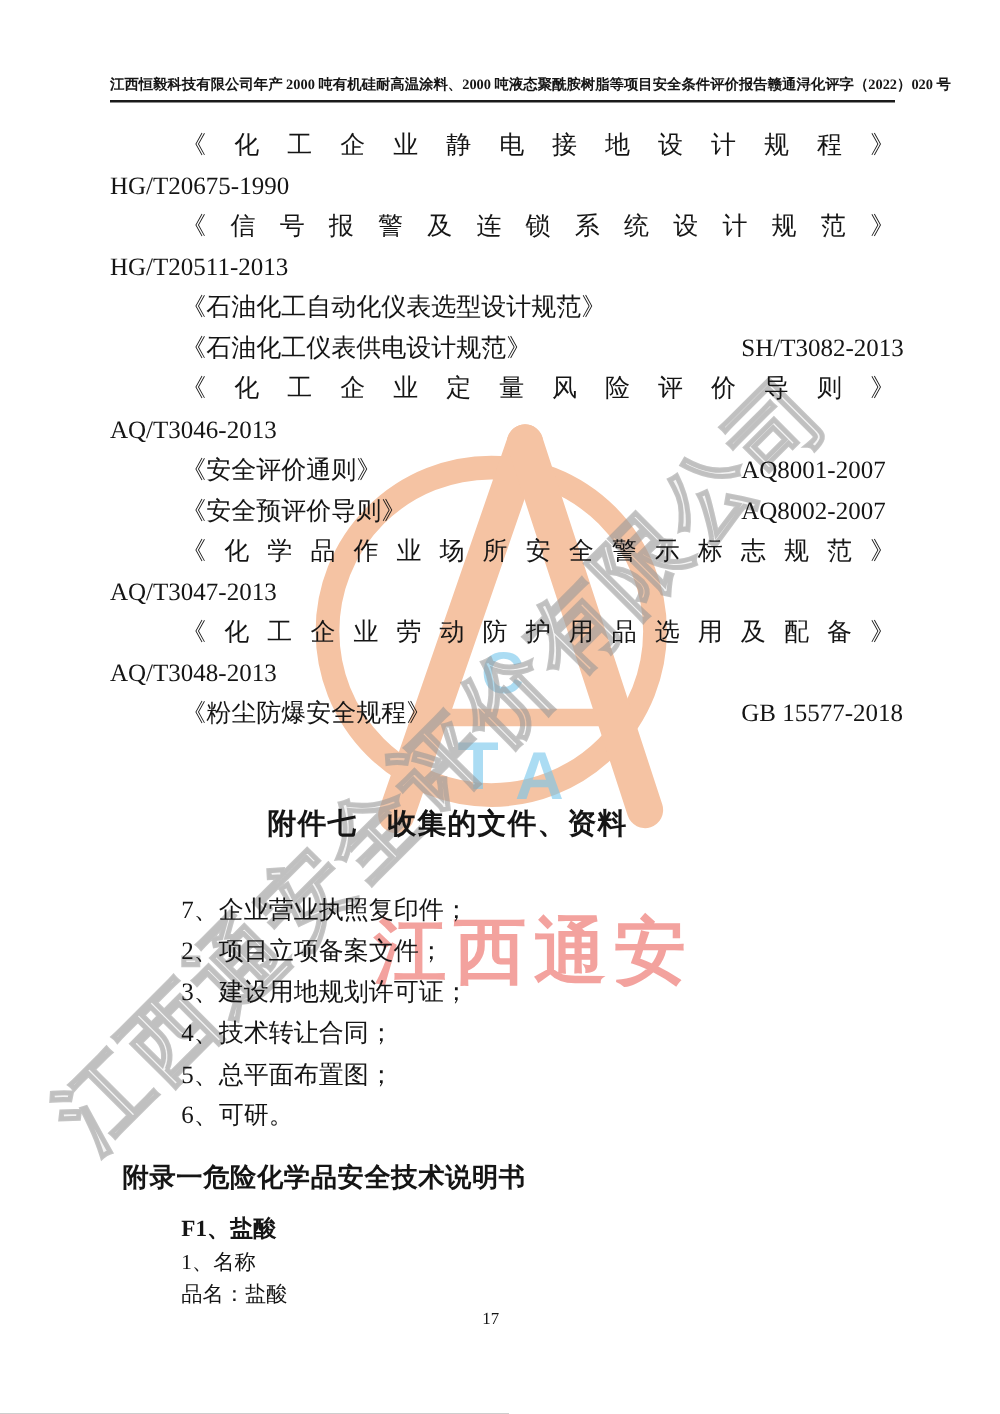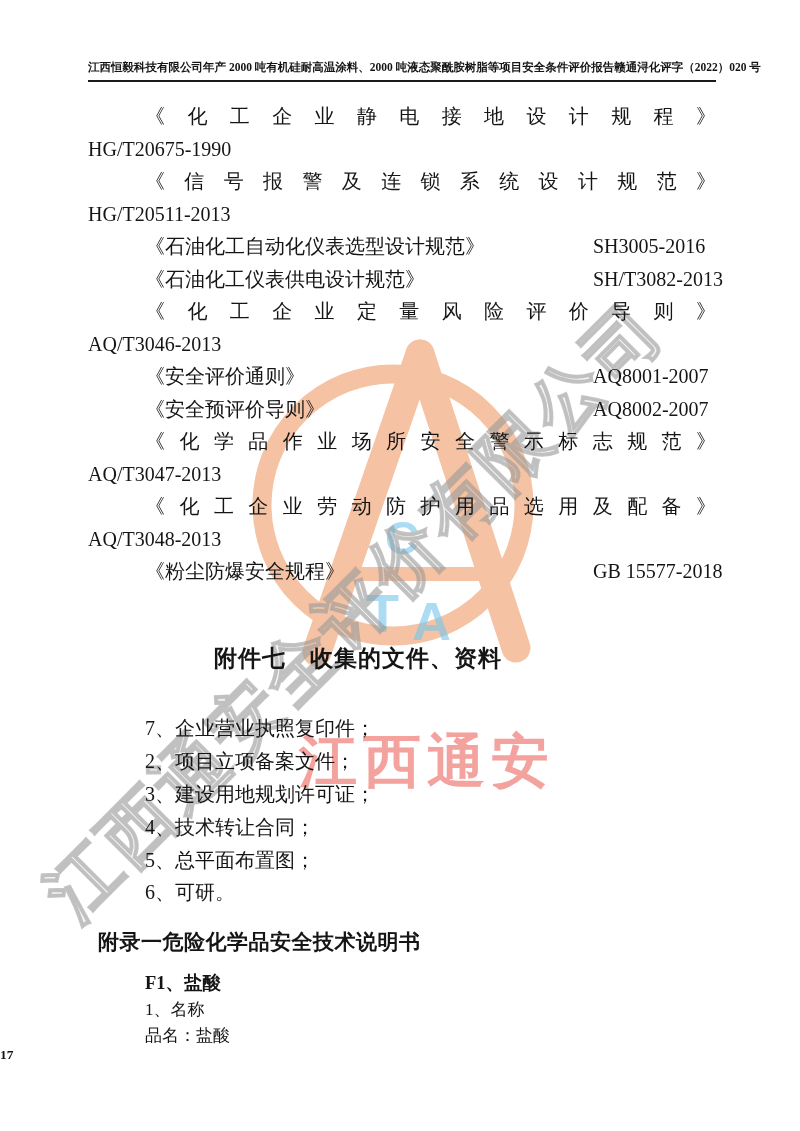--- a/index.html
+++ b/index.html
@@ -91,7 +91,7 @@
       <div class="row"><span>HG/T20675-1990</span></div>
       <div class="row just"><span>《信号报警及连锁系统设计规范》</span></div>
       <div class="row"><span>HG/T20511-2013</span></div>
-      <div class="row pair"><span class="t">《石油化工自动化仪表选型设计规范》</span><span class="c">SH3005-2016</span></div>
+      <div class="row pair"><span class="t">《石油化工自动化仪表选型设计规范》</span></div>
       <div class="row pair"><span class="t">《石油化工仪表供电设计规范》</span><span class="c">SH/T3082-2013</span></div>
       <div class="row just"><span>《化工企业定量风险评价导则》</span></div>
       <div class="row"><span>AQ/T3046-2013</span></div>

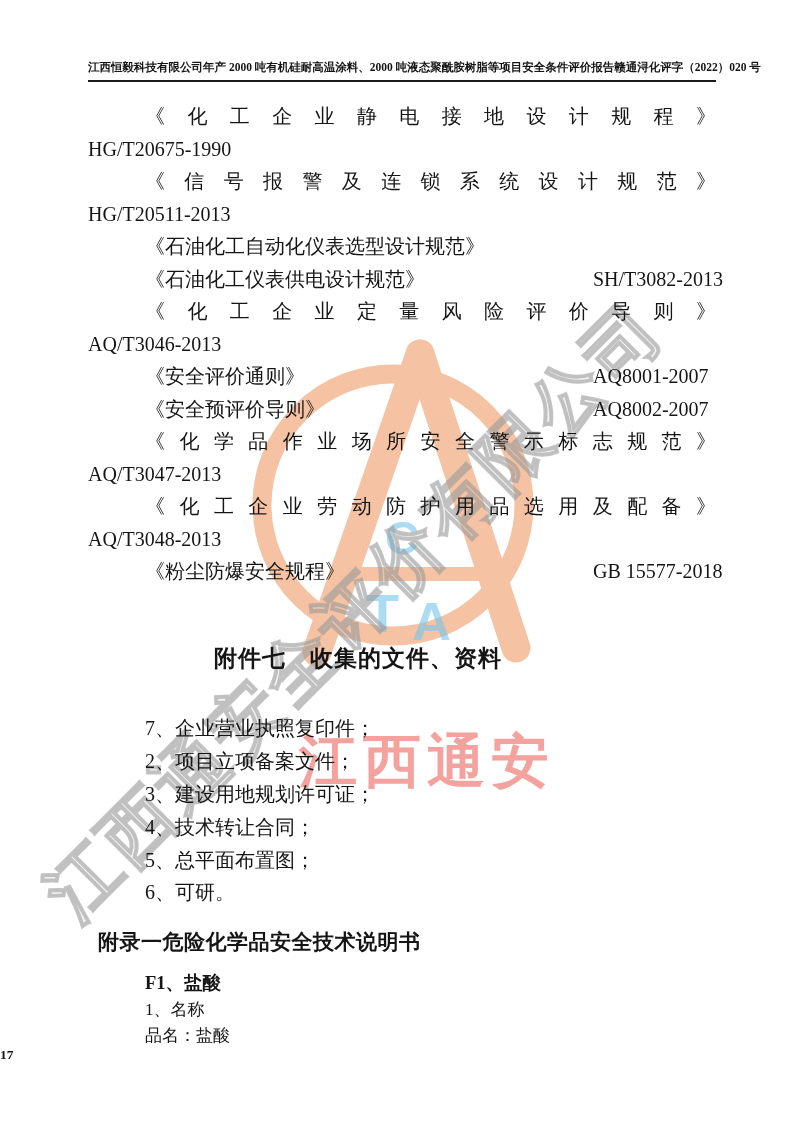--- a/index.html
+++ b/index.html
@@ -58,7 +58,7 @@
   .f1{position:absolute;left:145px;top:970px;font-size:18.5px;font-weight:700;}
   .name-line{position:absolute;left:145px;top:998px;font-size:17px;}
   .pin-line{position:absolute;left:145px;top:1024px;font-size:17px;}
-  .page-no{position:absolute;left:0;top:1047px;width:785px;font-size:13.5px;font-weight:bold;}
+  .page-no{position:absolute;left:0;top:1047px;width:785px;text-align:center;font-size:13.5px;}
 </style>
 </head>
 <body>

